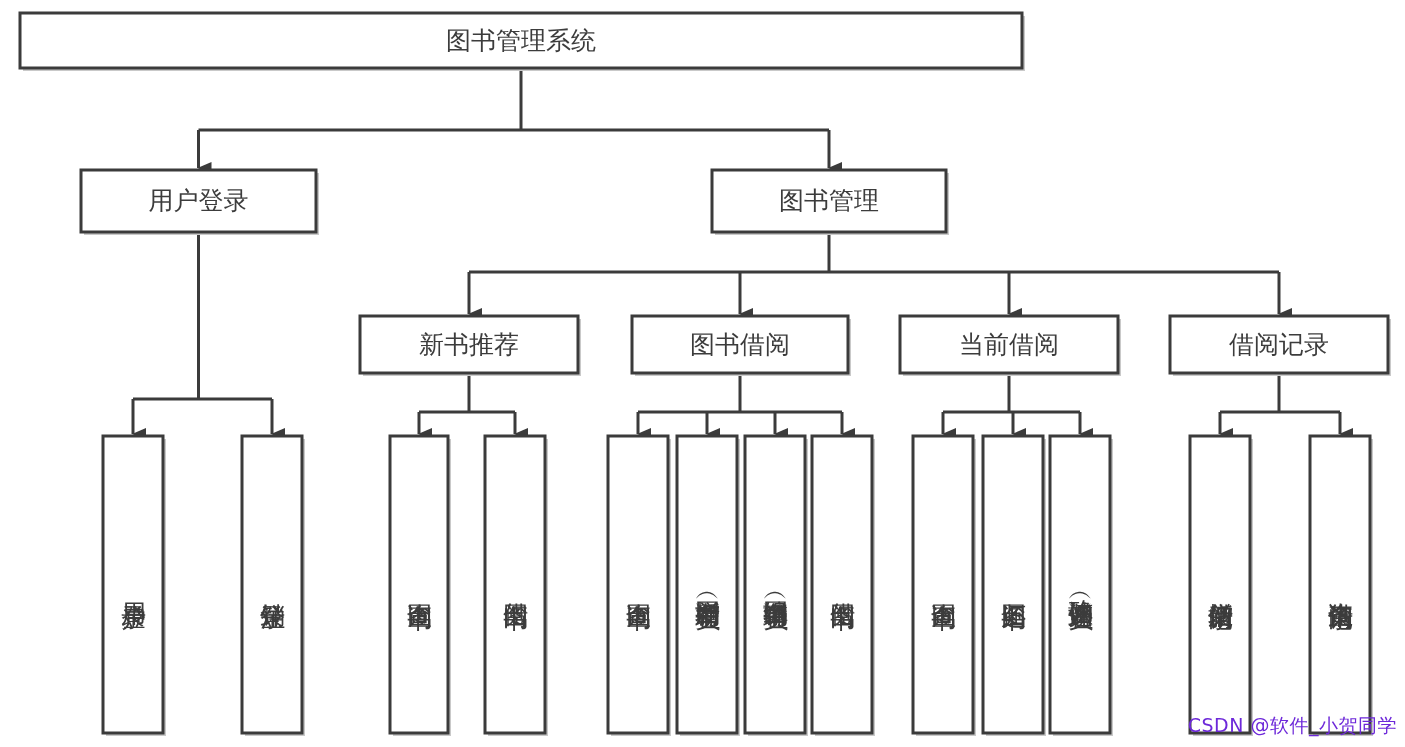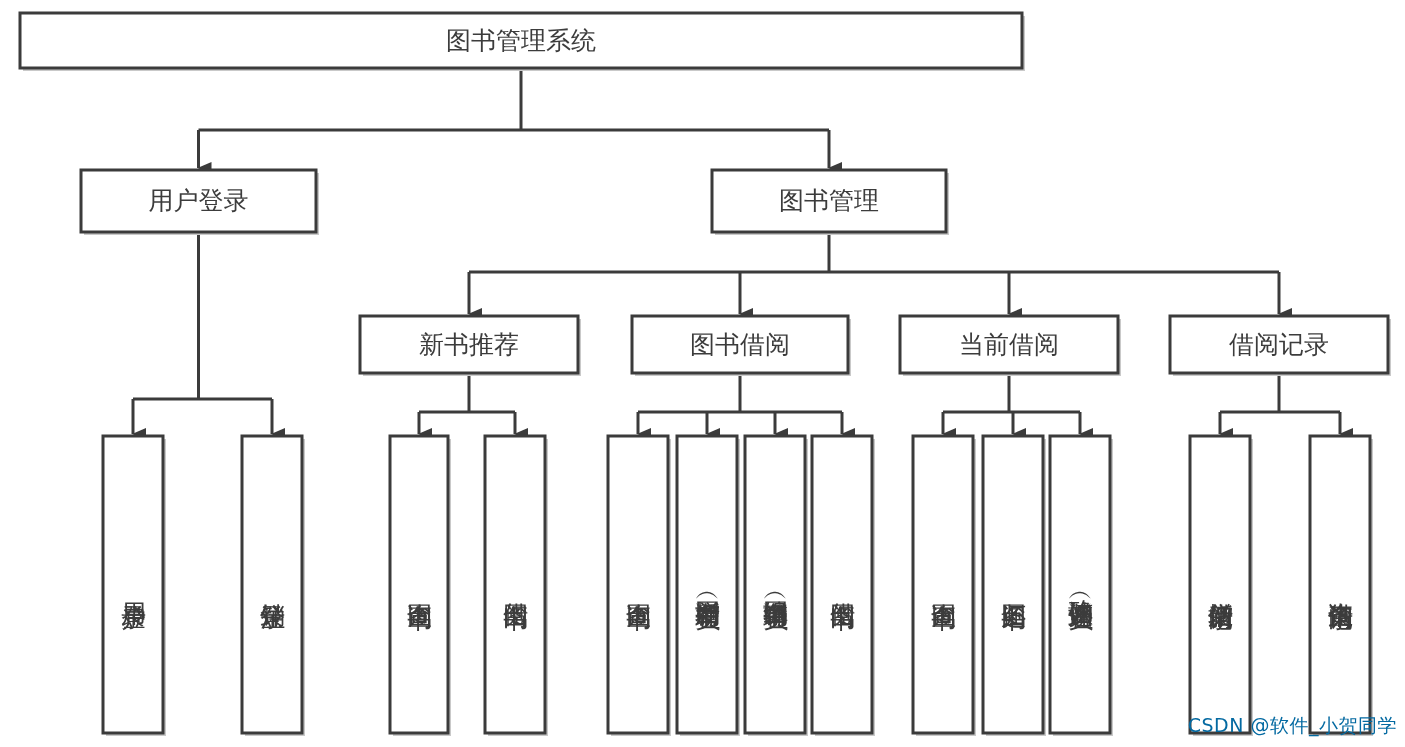--- a/index.html
+++ b/index.html
@@ -40,7 +40,7 @@
   .watermark{
     position:absolute;
     right:8px;bottom:8px;
-    color:#0369a1;
+    color:#6d28d9;
     font-size:19px;
     font-family:"DejaVu Sans","Liberation Sans",sans-serif;
     letter-spacing:.5px;

